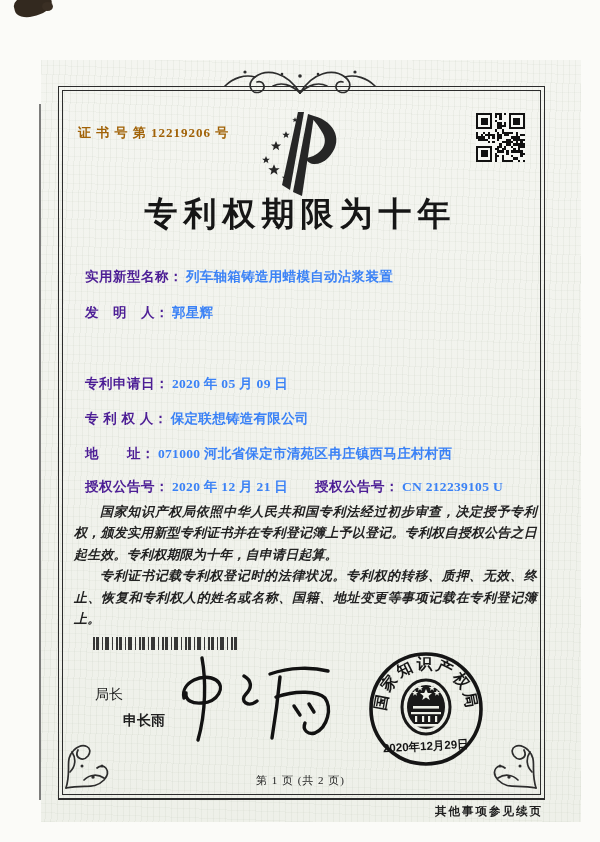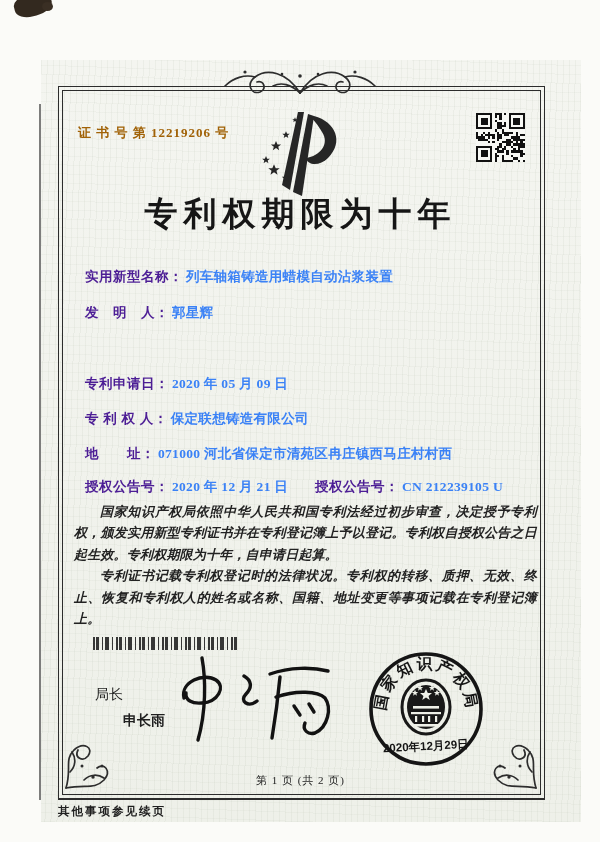--- a/index.html
+++ b/index.html
@@ -67,7 +67,7 @@
   .seal{position:absolute;left:364px;top:647px;}
 
   .page-no{position:absolute;left:58px;top:773px;width:485px;text-align:center;font-size:11px;font-weight:400;letter-spacing:1px;}
-  .cont-note{position:absolute;left:58px;top:804px;width:485px;text-align:left;font-size:11.5px;font-weight:700;letter-spacing:2px;}
+  .cont-note{position:absolute;left:58px;top:804px;width:485px;text-align:right;font-size:11.5px;font-weight:700;letter-spacing:2px;}
 </style>
 </head>
 <body>

